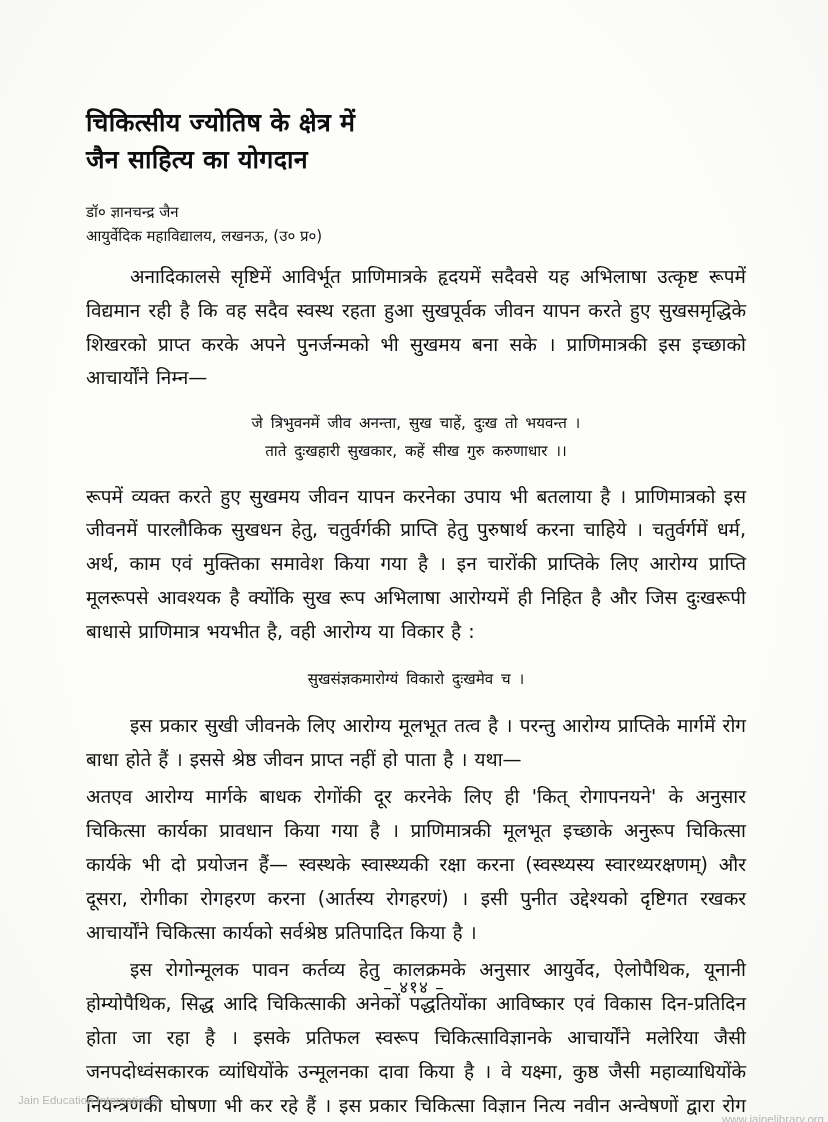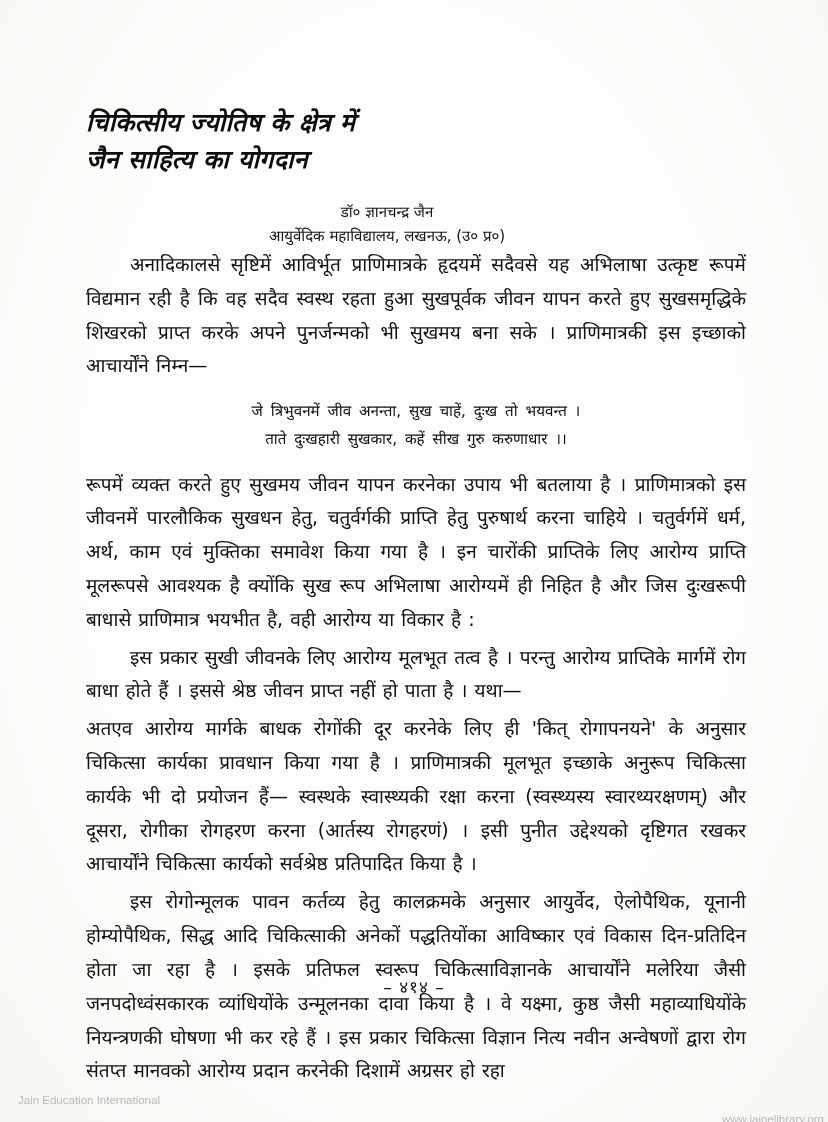--- a/index.html
+++ b/index.html
@@ -49,7 +49,6 @@
     line-height: 1.48;
     letter-spacing: 0.3px;
     color: #0d0d0d;
-    font-style: italic;
   }
 
   

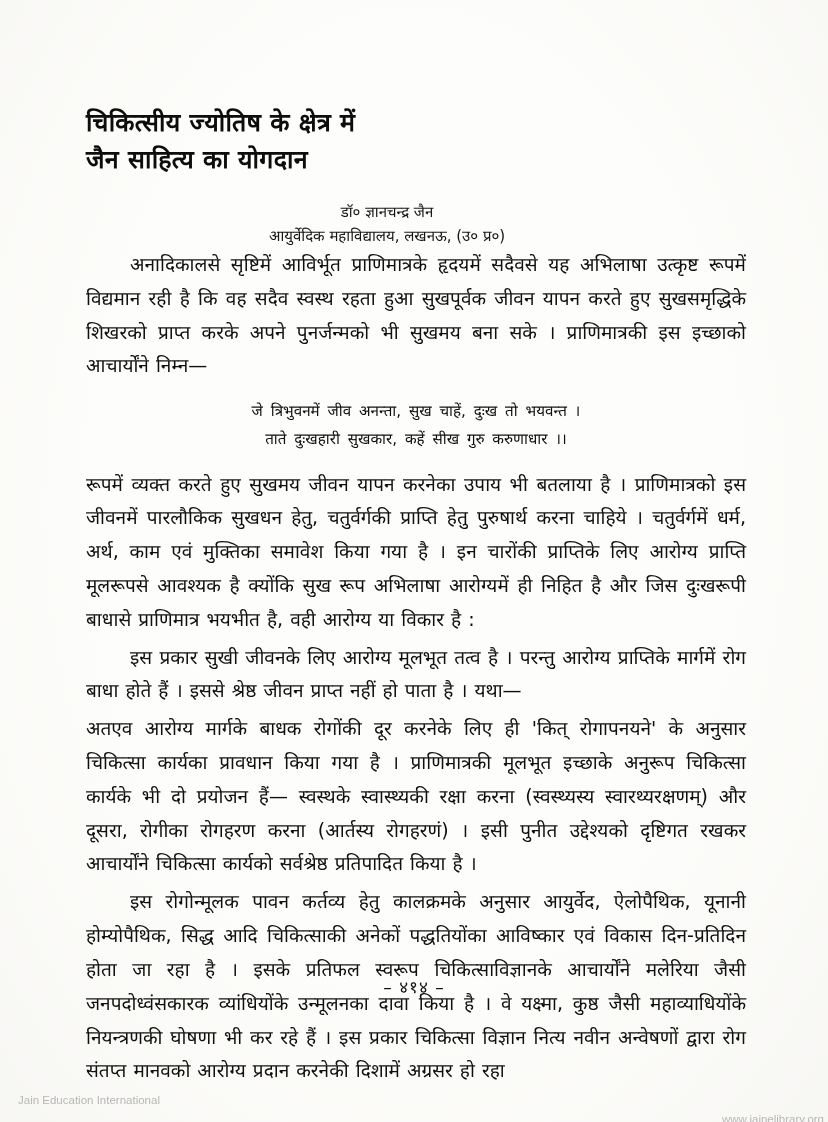--- a/index.html
+++ b/index.html
@@ -53,8 +53,9 @@
 
   
   .author-block {
-    text-align: center;
+    text-align: left;
     margin-top: 22px;
+    margin-bottom: 12px;
     padding-right: 58px;
   }
   .author-name {

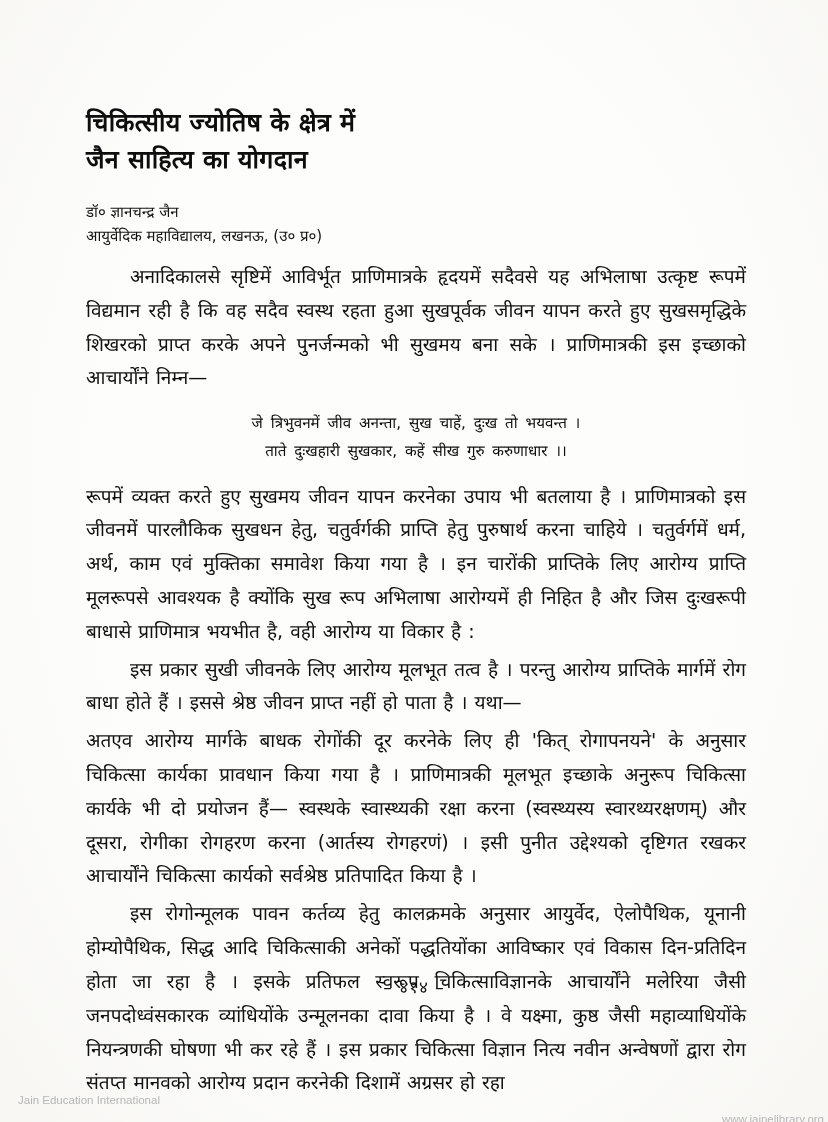--- a/index.html
+++ b/index.html
@@ -182,6 +182,9 @@
 
     <p class="para noindent">रूपमें व्यक्त करते हुए सुखमय जीवन यापन करनेका  उपाय भी  बतलाया है । प्राणिमात्रको  इस जीवनमें पारलौकिक  सुखधन हेतु,  चतुर्वर्गकी प्राप्ति हेतु  पुरुषार्थ करना चाहिये । चतुर्वर्गमें  धर्म, अर्थ, काम  एवं मुक्तिका समावेश किया गया है । इन चारोंकी प्राप्तिके लिए आरोग्य प्राप्ति  मूलरूपसे आवश्यक है क्योंकि सुख रूप अभिलाषा आरोग्यमें ही निहित है और जिस दुःखरूपी बाधासे प्राणिमात्र भयभीत है, वही आरोग्य या विकार है :</p>
 
+    <div class="verse single">
+      <span class="verse-line">सुखसंज्ञकमारोग्यं  विकारो  दुःखमेव  च ।</span>
+    </div>
 
     <p class="para indent">इस प्रकार सुखी जीवनके लिए आरोग्य  मूलभूत तत्व  है । परन्तु  आरोग्य प्राप्तिके  मार्गमें रोग बाधा होते हैं । इससे श्रेष्ठ जीवन प्राप्त नहीं हो पाता है । यथा—</p>
 

